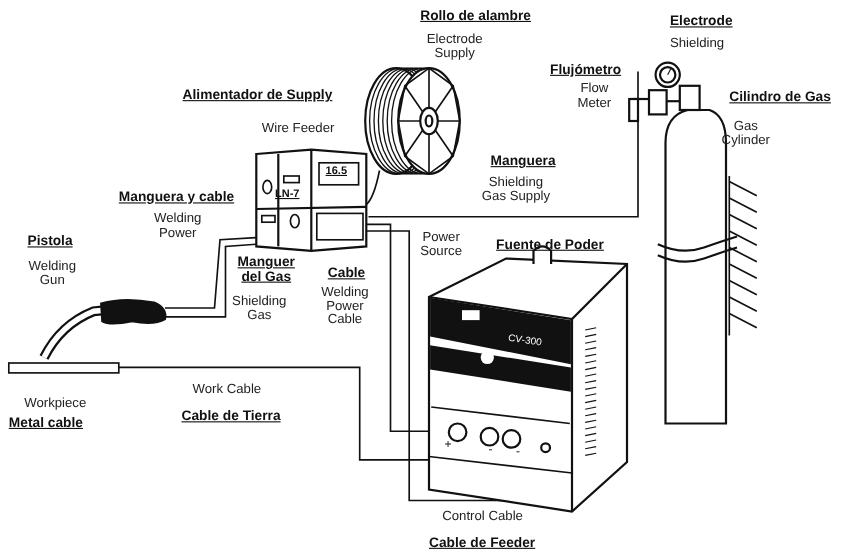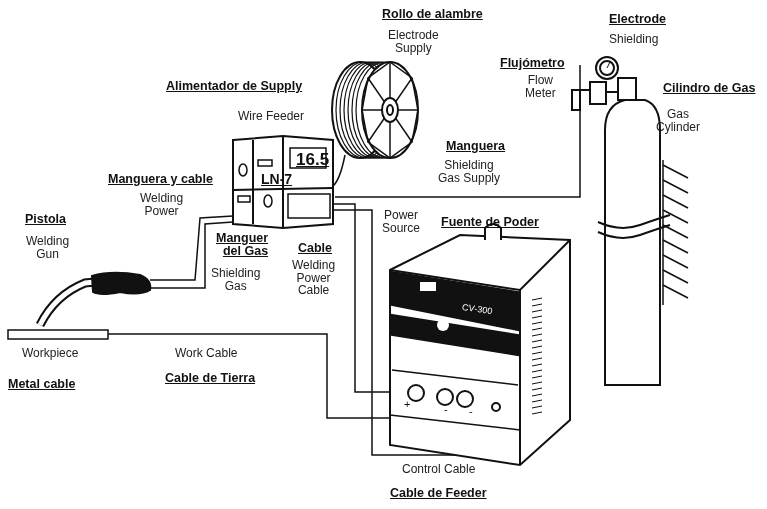--- a/index.html
+++ b/index.html
@@ -139,7 +139,7 @@
 
 <div class="lbl es" style="left:166px;top:80px">Alimentador de Supply</div>
 <div class="lbl en" style="left:238px;top:110px">Wire Feeder</div>
-<div class="lbl es" style="left:296px;top:151px;font-size:17px">16.5</div>
+<div class="lbl es" style="left:296px;top:151px;font-size:10px">16.5</div>
 <div class="lbl es" style="left:261px;top:172px;font-size:14px">LN-7</div>
 
 <div class="lbl es" style="left:609px;top:13px">Electrode</div>

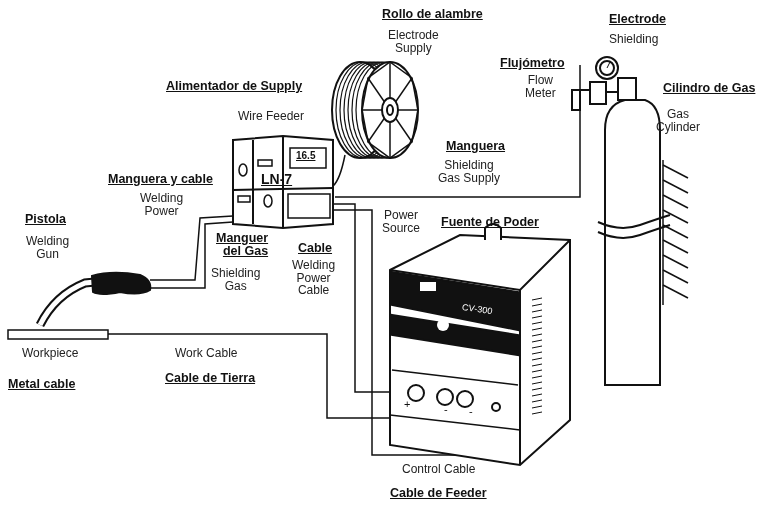--- a/index.html
+++ b/index.html
@@ -140,7 +140,7 @@
 <div class="lbl es" style="left:166px;top:80px">Alimentador de Supply</div>
 <div class="lbl en" style="left:238px;top:110px">Wire Feeder</div>
 <div class="lbl es" style="left:296px;top:151px;font-size:10px">16.5</div>
-<div class="lbl es" style="left:261px;top:172px;font-size:14px">LN-7</div>
+<div class="lbl es" style="left:250px;top:172px;font-size:10px">LN-7</div>
 
 <div class="lbl es" style="left:609px;top:13px">Electrode</div>
 <div class="lbl en" style="left:609px;top:33px">Shielding</div>

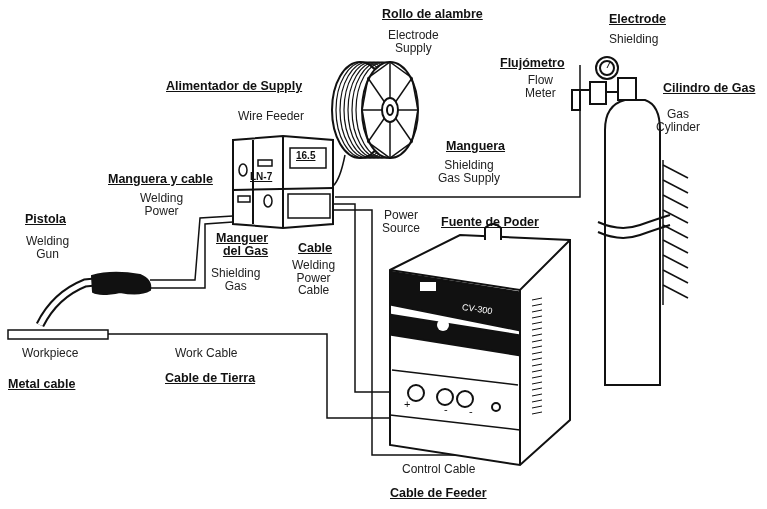--- a/index.html
+++ b/index.html
@@ -177,7 +177,7 @@
 
 <div class="lbl en ml" style="left:382px;top:209px">Power
 Source</div>
-<div class="lbl es" style="left:441px;top:216px">Fuente de Poder</div>
+<div class="lbl es" style="left:451px;top:216px">Fuente de Poder</div>
 <div class="lbl" style="left:462px;top:305px;font-size:9px;font-style:italic;color:#fff;transform:skewY(8deg)">CV-300</div>
 <div class="lbl" style="left:404px;top:399px;font-size:11px">+</div>
 <div class="lbl" style="left:444px;top:404px;font-size:11px">-</div>

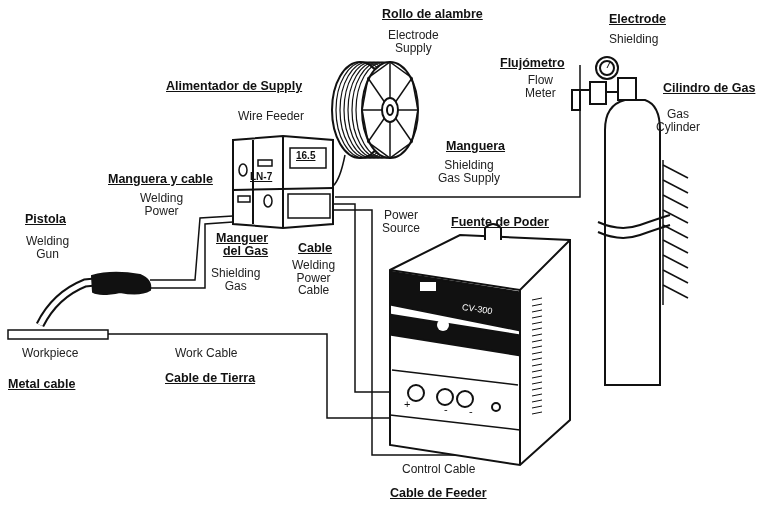--- a/index.html
+++ b/index.html
@@ -165,7 +165,7 @@
 <div class="lbl en ml" style="left:26px;top:235px">Welding
 Gun</div>
 
-<div class="lbl es ml" style="left:216px;top:232px;text-align:right">Manguer
+<div class="lbl es ml" style="left:216px;top:232px;text-align:center">Manguer
 del Gas</div>
 <div class="lbl en ml" style="left:211px;top:267px">Shielding
 Gas</div>

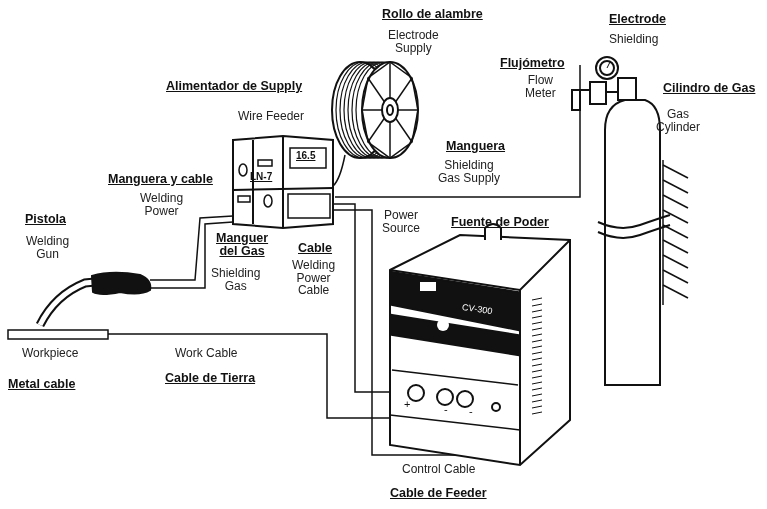--- a/index.html
+++ b/index.html
@@ -183,7 +183,7 @@
 <div class="lbl" style="left:444px;top:404px;font-size:11px">-</div>
 <div class="lbl" style="left:469px;top:406px;font-size:11px">-</div>
 
-<div class="lbl en" style="left:22px;top:347px">Workpiece</div>
+<div class="lbl en" style="left:22px;top:360px">Workpiece</div>
 <div class="lbl es" style="left:8px;top:378px">Metal cable</div>
 
 <div class="lbl en" style="left:175px;top:347px">Work Cable</div>

